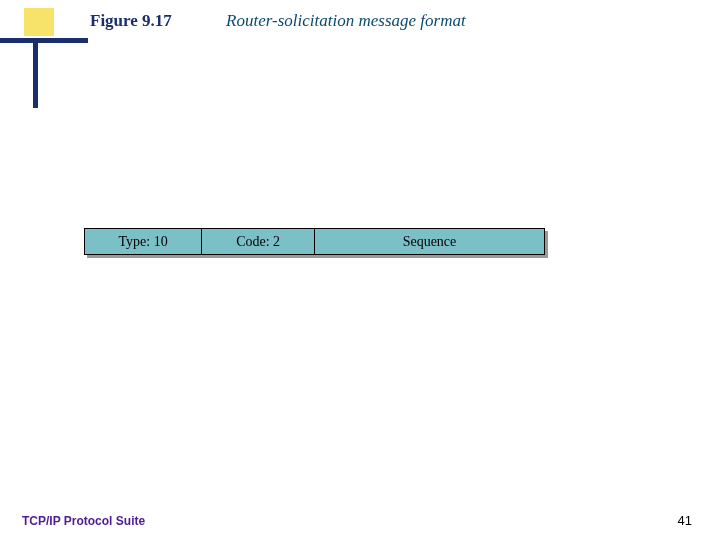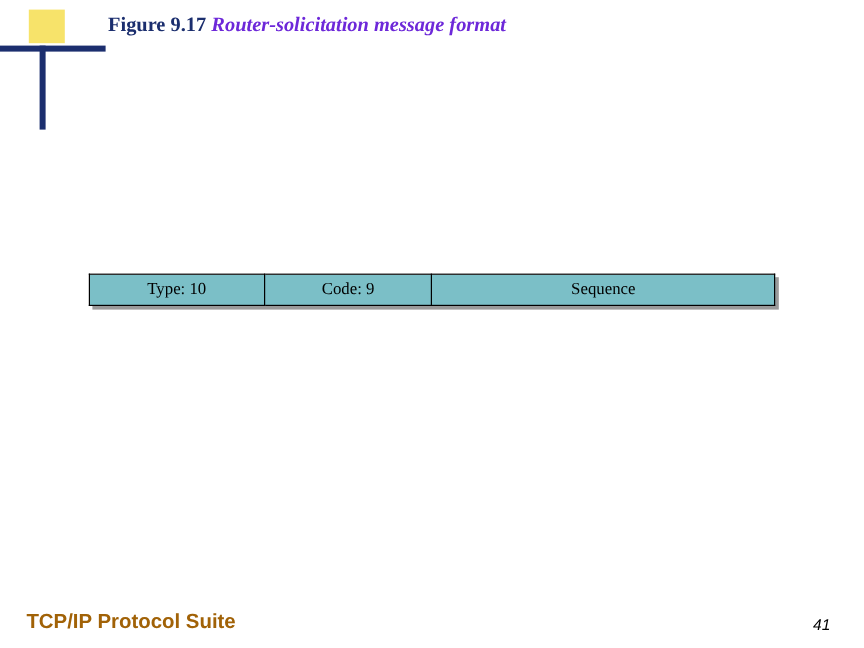--- a/index.html
+++ b/index.html
@@ -53,6 +53,7 @@
   .heading .fig-label {
     font-weight: bold;
     color: #1b2e6e;
+    margin-right: 14px;
   }
   .heading .fig-title {
     font-weight: bold;

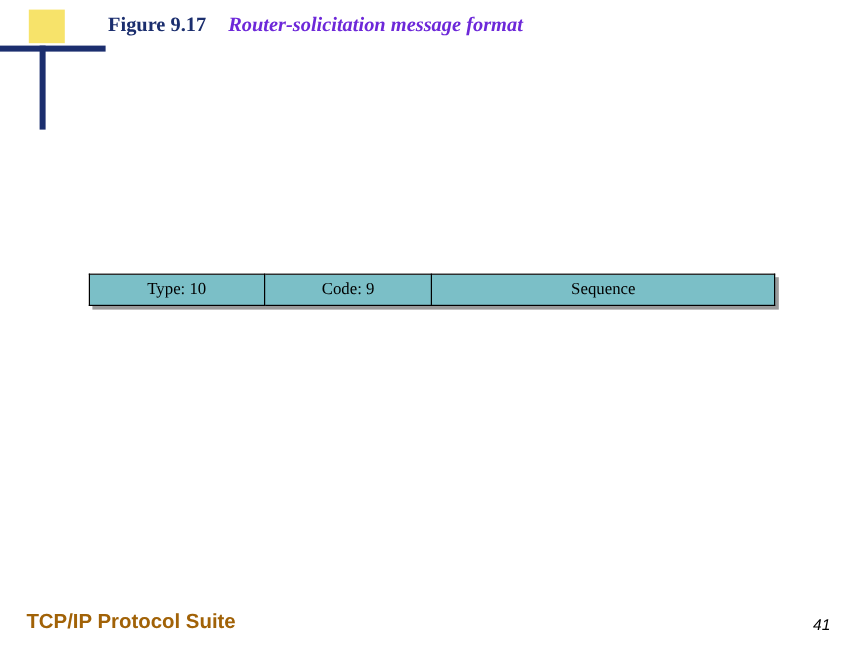--- a/index.html
+++ b/index.html
@@ -56,9 +56,10 @@
     margin-right: 14px;
   }
   .heading .fig-title {
-    font-weight: bold;
+    font-weight: normal;
     font-style: italic;
-    color: #6d28d9;
+    color: #0c4a6e;
+    margin-left: 36px;
   }
   .table-wrap {
     position: absolute;

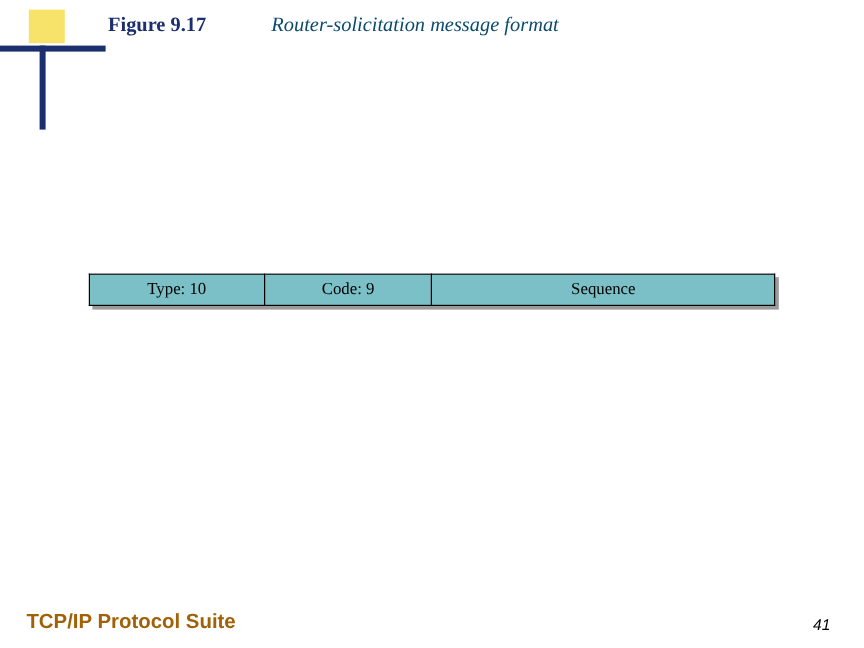--- a/index.html
+++ b/index.html
@@ -64,8 +64,8 @@
   .table-wrap {
     position: absolute;
     top: 228px;
-    left: 74px;
-    width: 572px;
+    left: 84px;
+    width: 461px;
     border-radius: 16px;
   }
   .msg-table {

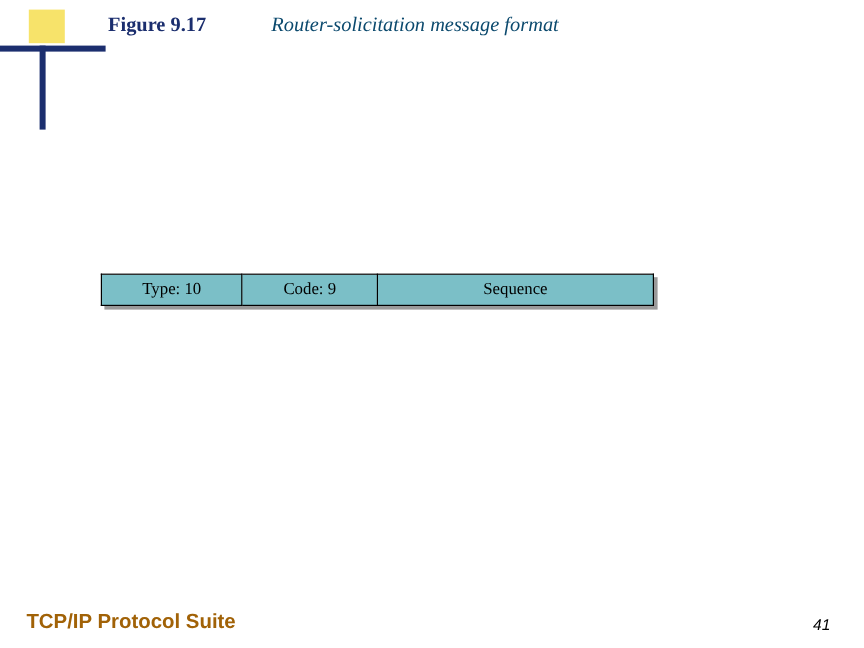--- a/index.html
+++ b/index.html
@@ -127,7 +127,7 @@
     <tbody>
         <tr>
       <td>Type: 10</td>
-      <td>Code: 9</td>
+      <td>Code: 2</td>
       <td>Sequence</td>
     </tr>
   </tbody>

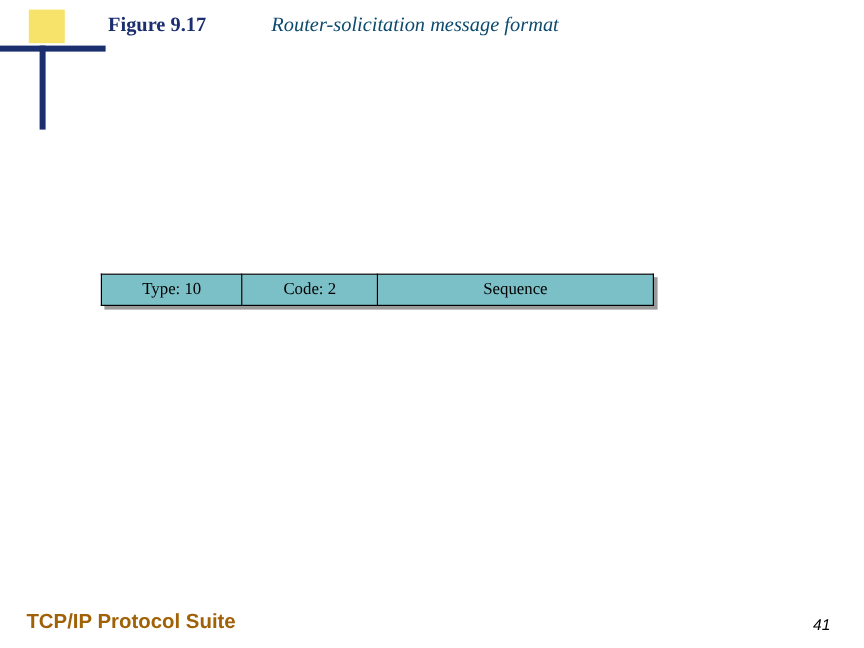--- a/index.html
+++ b/index.html
@@ -90,8 +90,8 @@
     left: 22px;
     font-family: Verdana, Arial, sans-serif;
     font-weight: bold;
-    font-size: 17px;
-    color: #a16207;
+    font-size: 12px;
+    color: #4c1d95;
   }
   .footer-right {
     position: absolute;

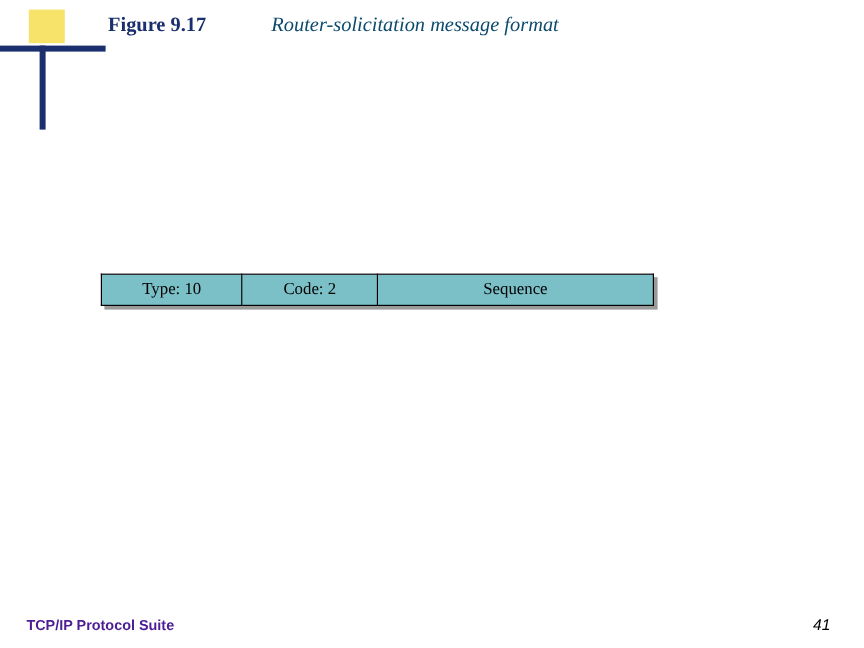--- a/index.html
+++ b/index.html
@@ -100,7 +100,6 @@
     font-family: Arial, sans-serif;
     font-size: 13px;
     color: #000;
-    font-style: italic;
   }
 </style>
 </head>

